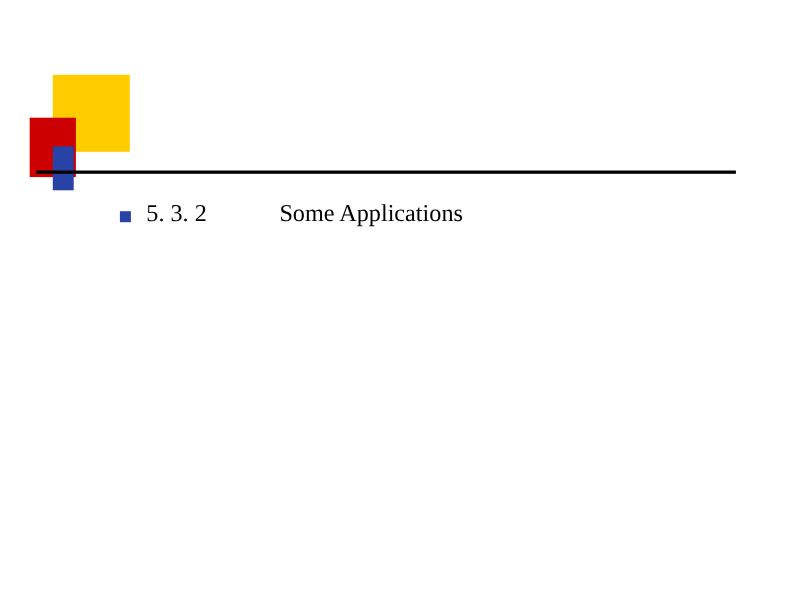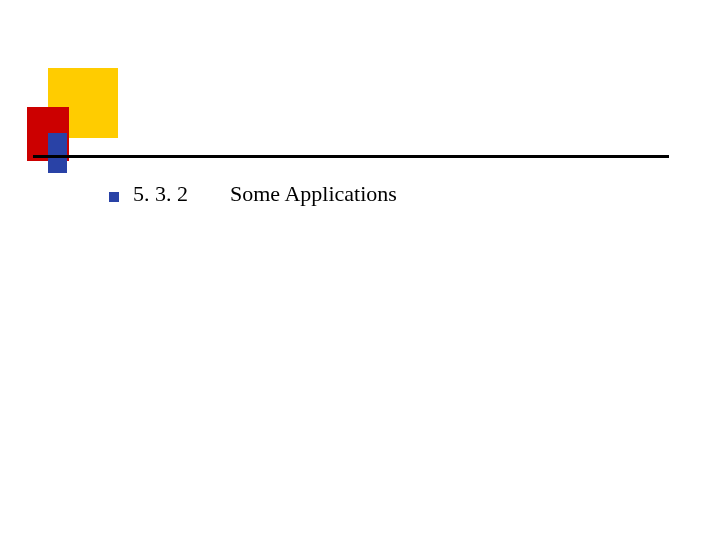--- a/index.html
+++ b/index.html
@@ -66,7 +66,7 @@
   .section-title {
     font-size: 22px;
     color: #000;
-    margin-left: 42px;
+    margin-left: 66px;
   }
 </style>
 </head>

